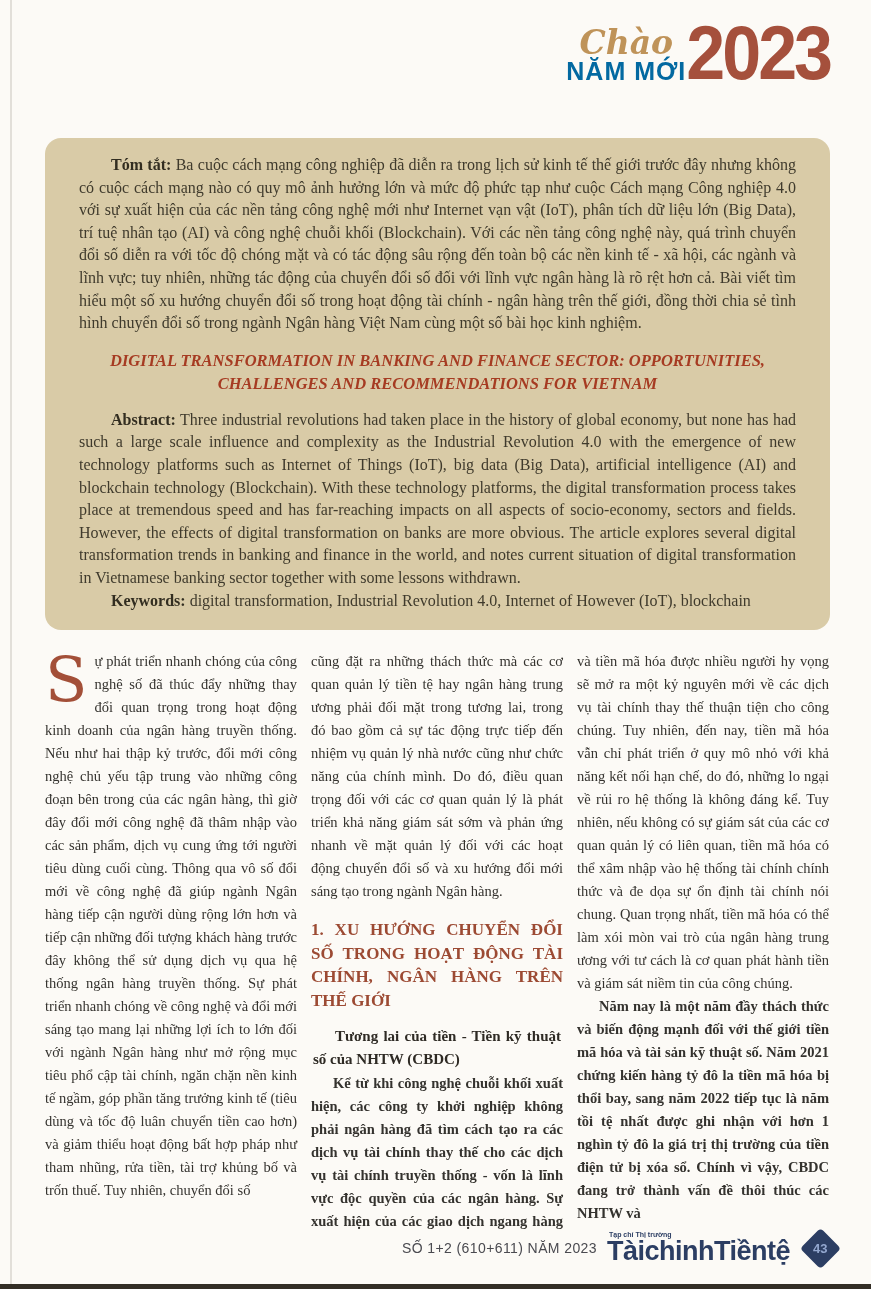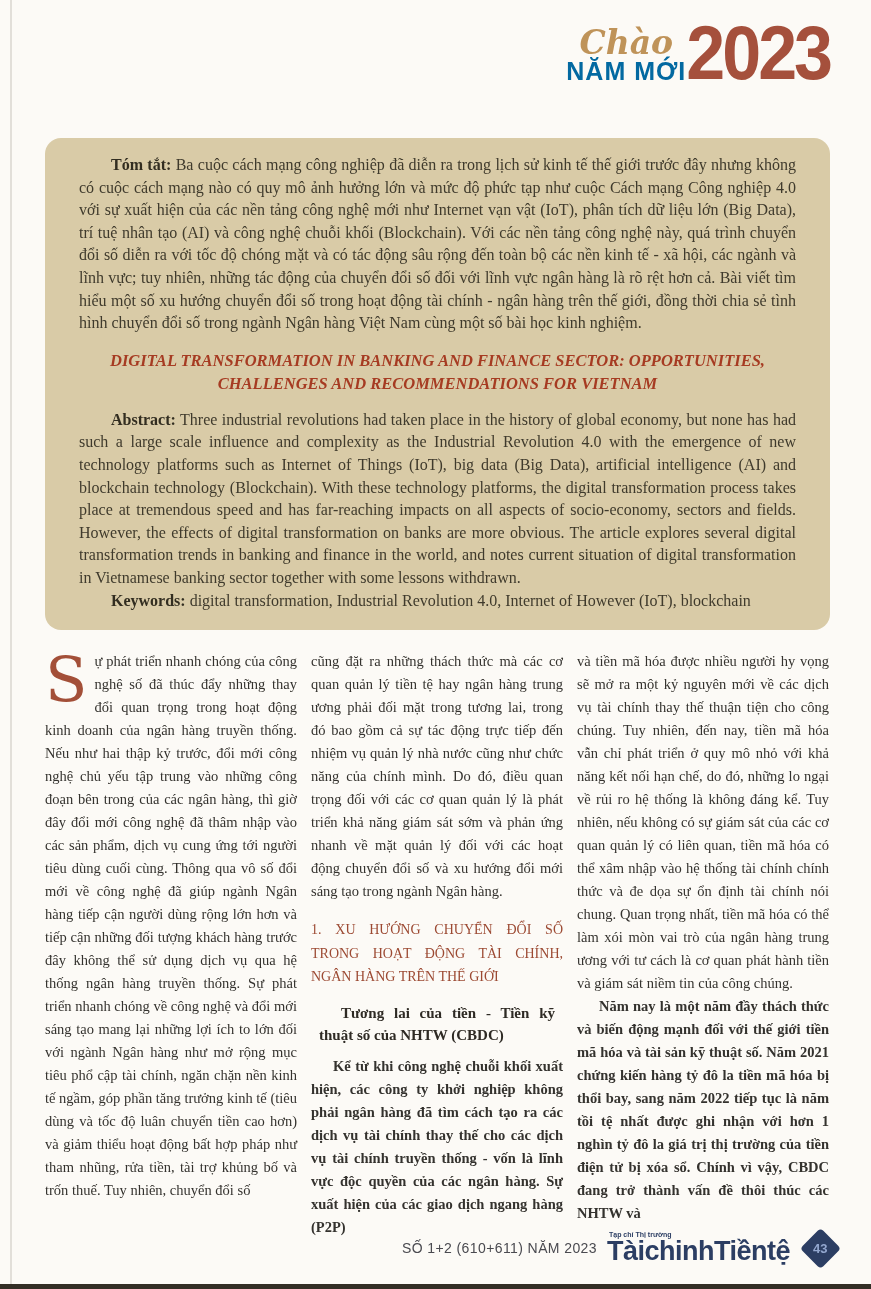--- a/index.html
+++ b/index.html
@@ -49,7 +49,7 @@
     padding:5px 7px 0 0; color:#a34f38;
   }
   .section-heading {
-    font-weight:normal; color:#9c4a33; font-size:14px; line-height:23.5px;
+    font-weight:bold; color:#9c4a33; font-size:17px; line-height:23.5px;
     margin:15px 0 13px; text-align:justify;
   }
   .sub-heading {

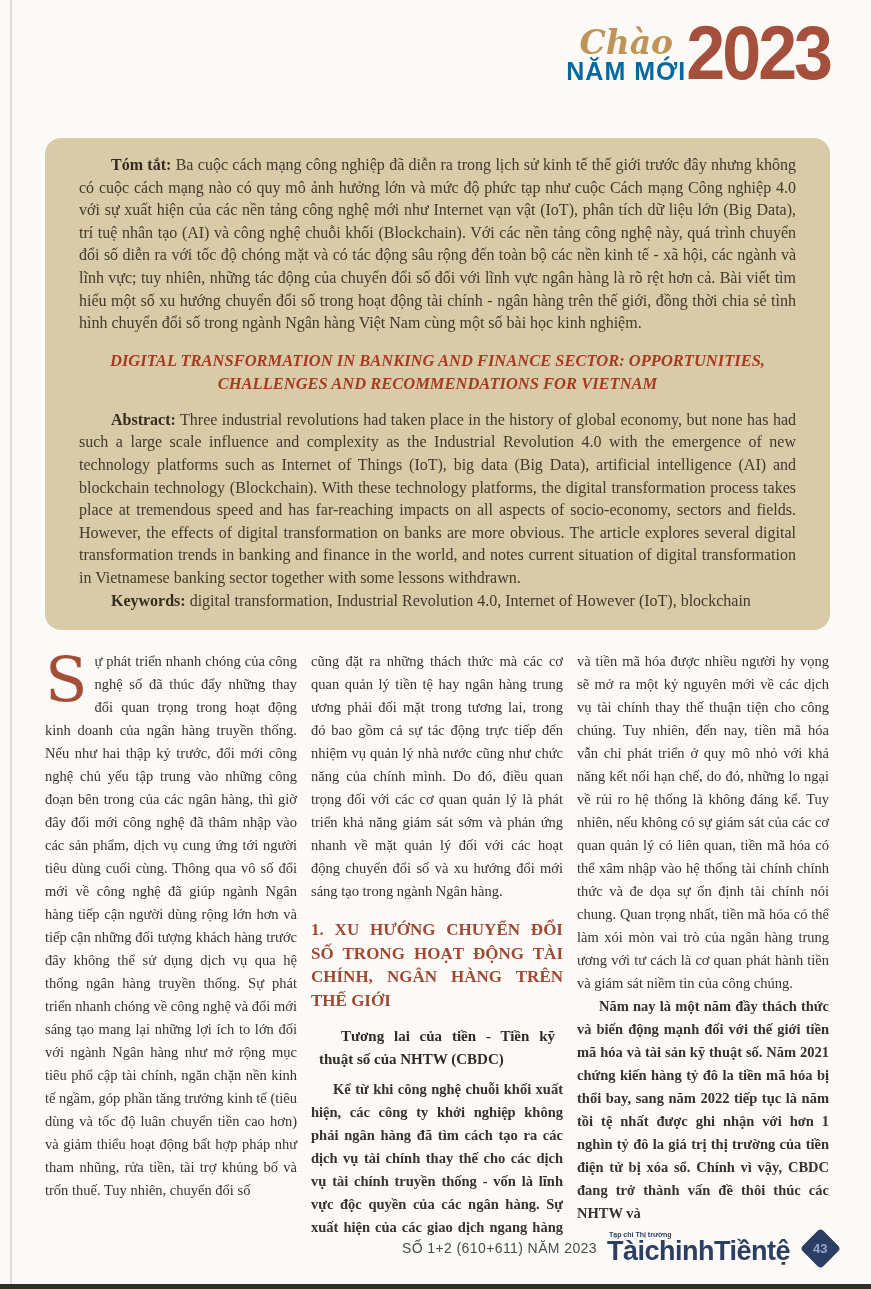--- a/index.html
+++ b/index.html
@@ -54,7 +54,7 @@
   }
   .sub-heading {
     font-weight:bold; color:#2e2a24; font-size:15px; line-height:22.5px;
-    margin:8px; text-indent:22px; text-align:justify;
+    margin:2px; text-indent:22px; text-align:justify;
   }
 
   

